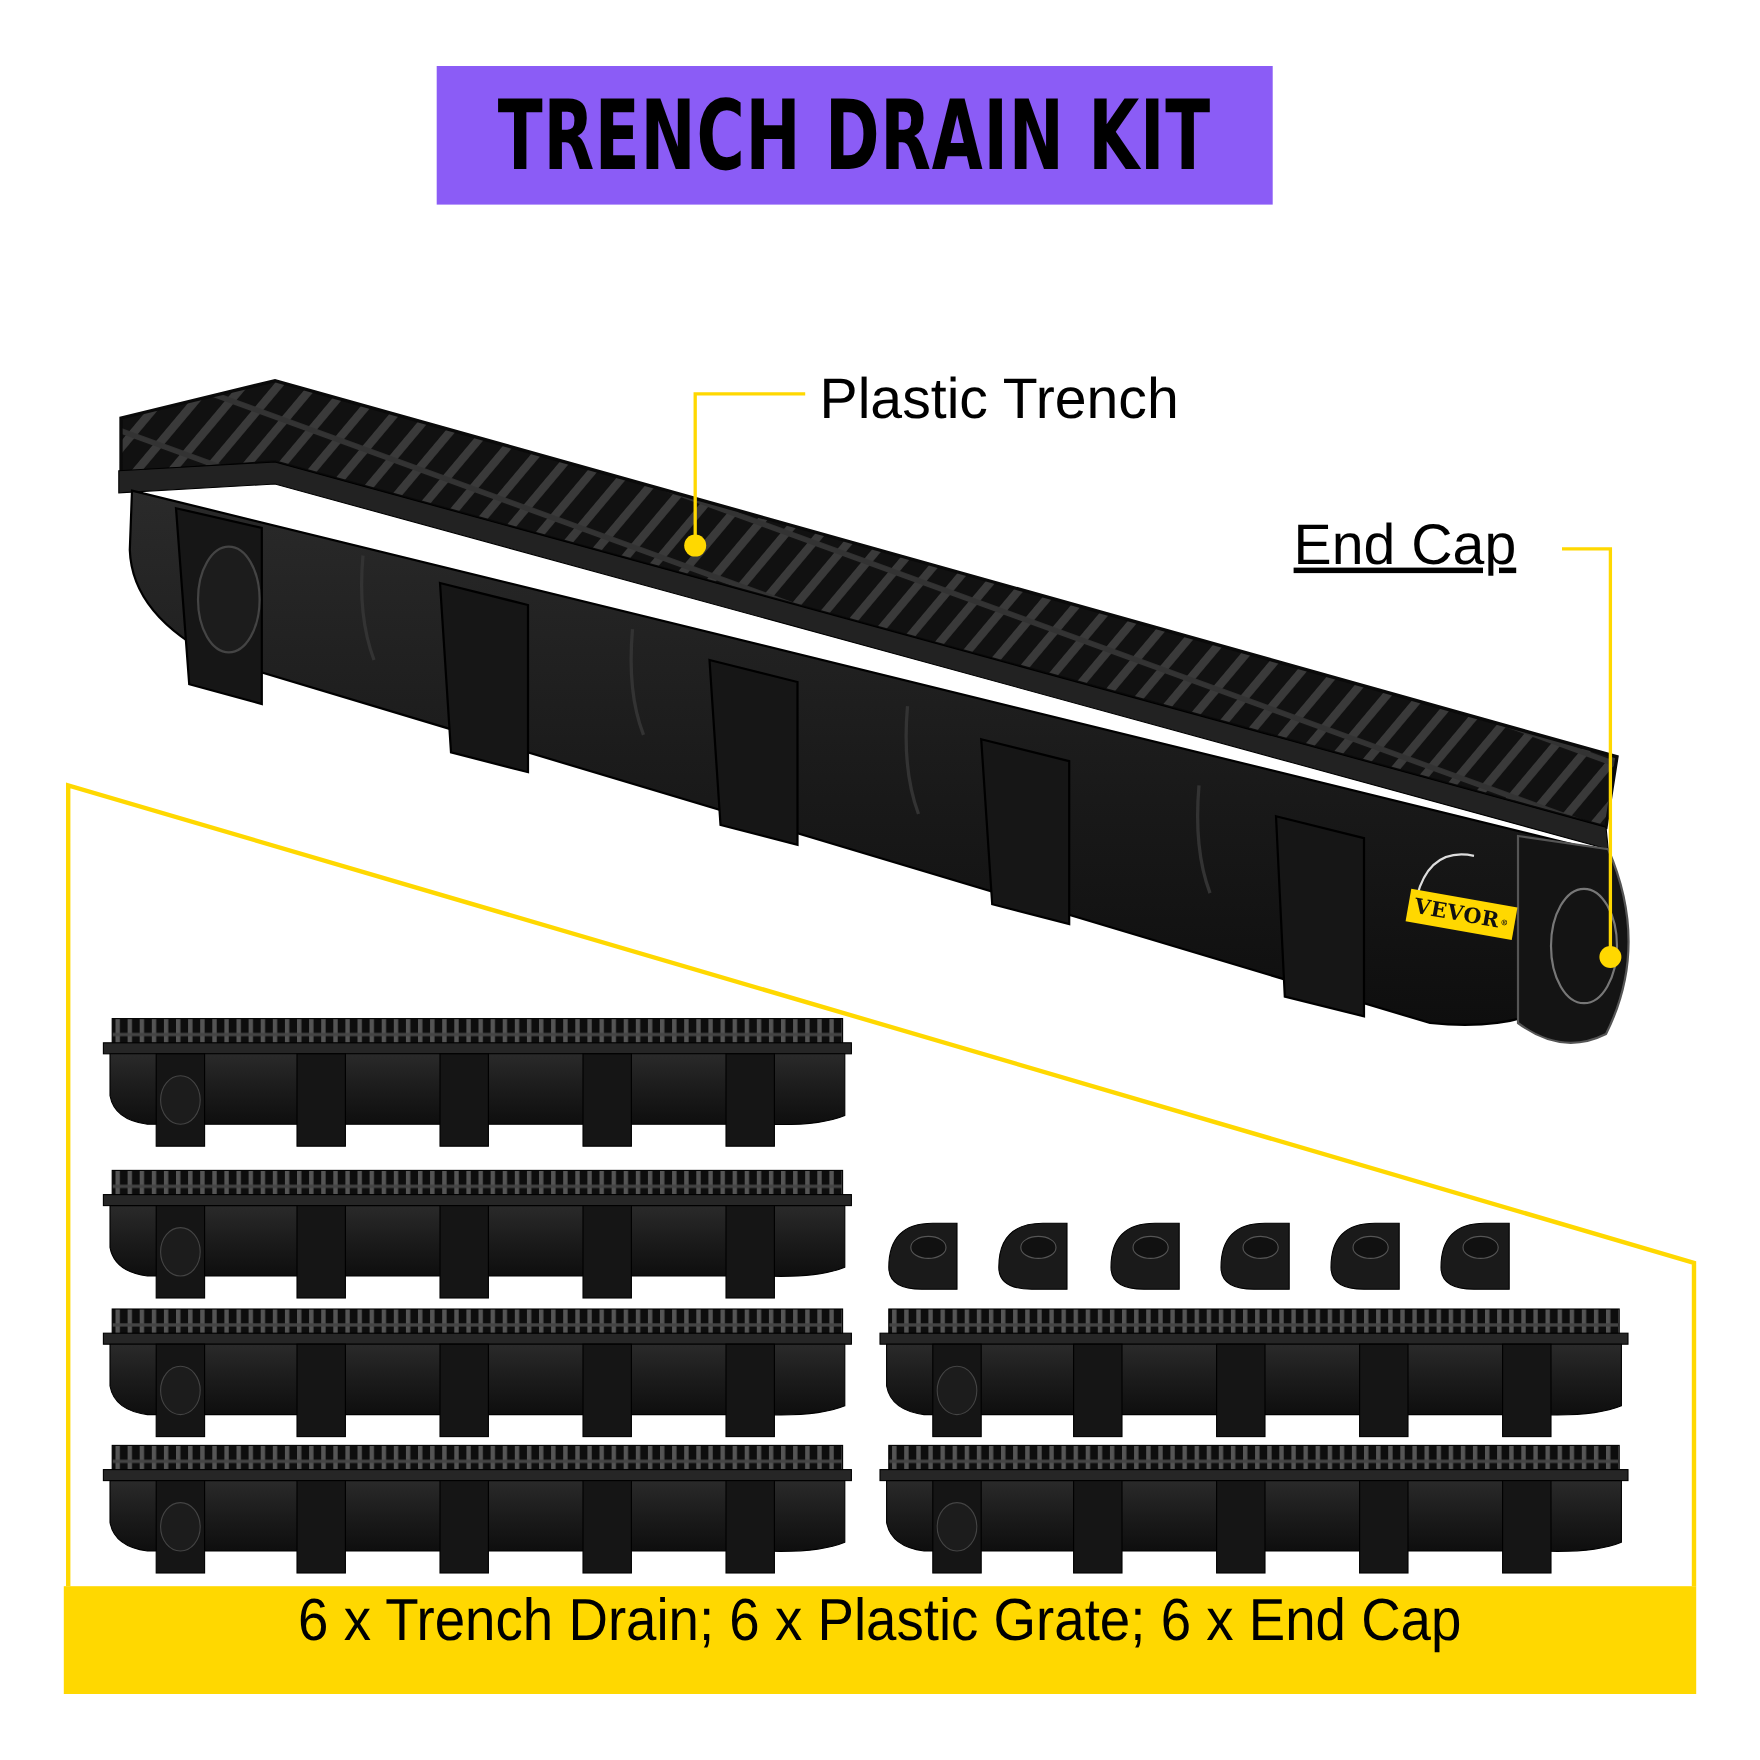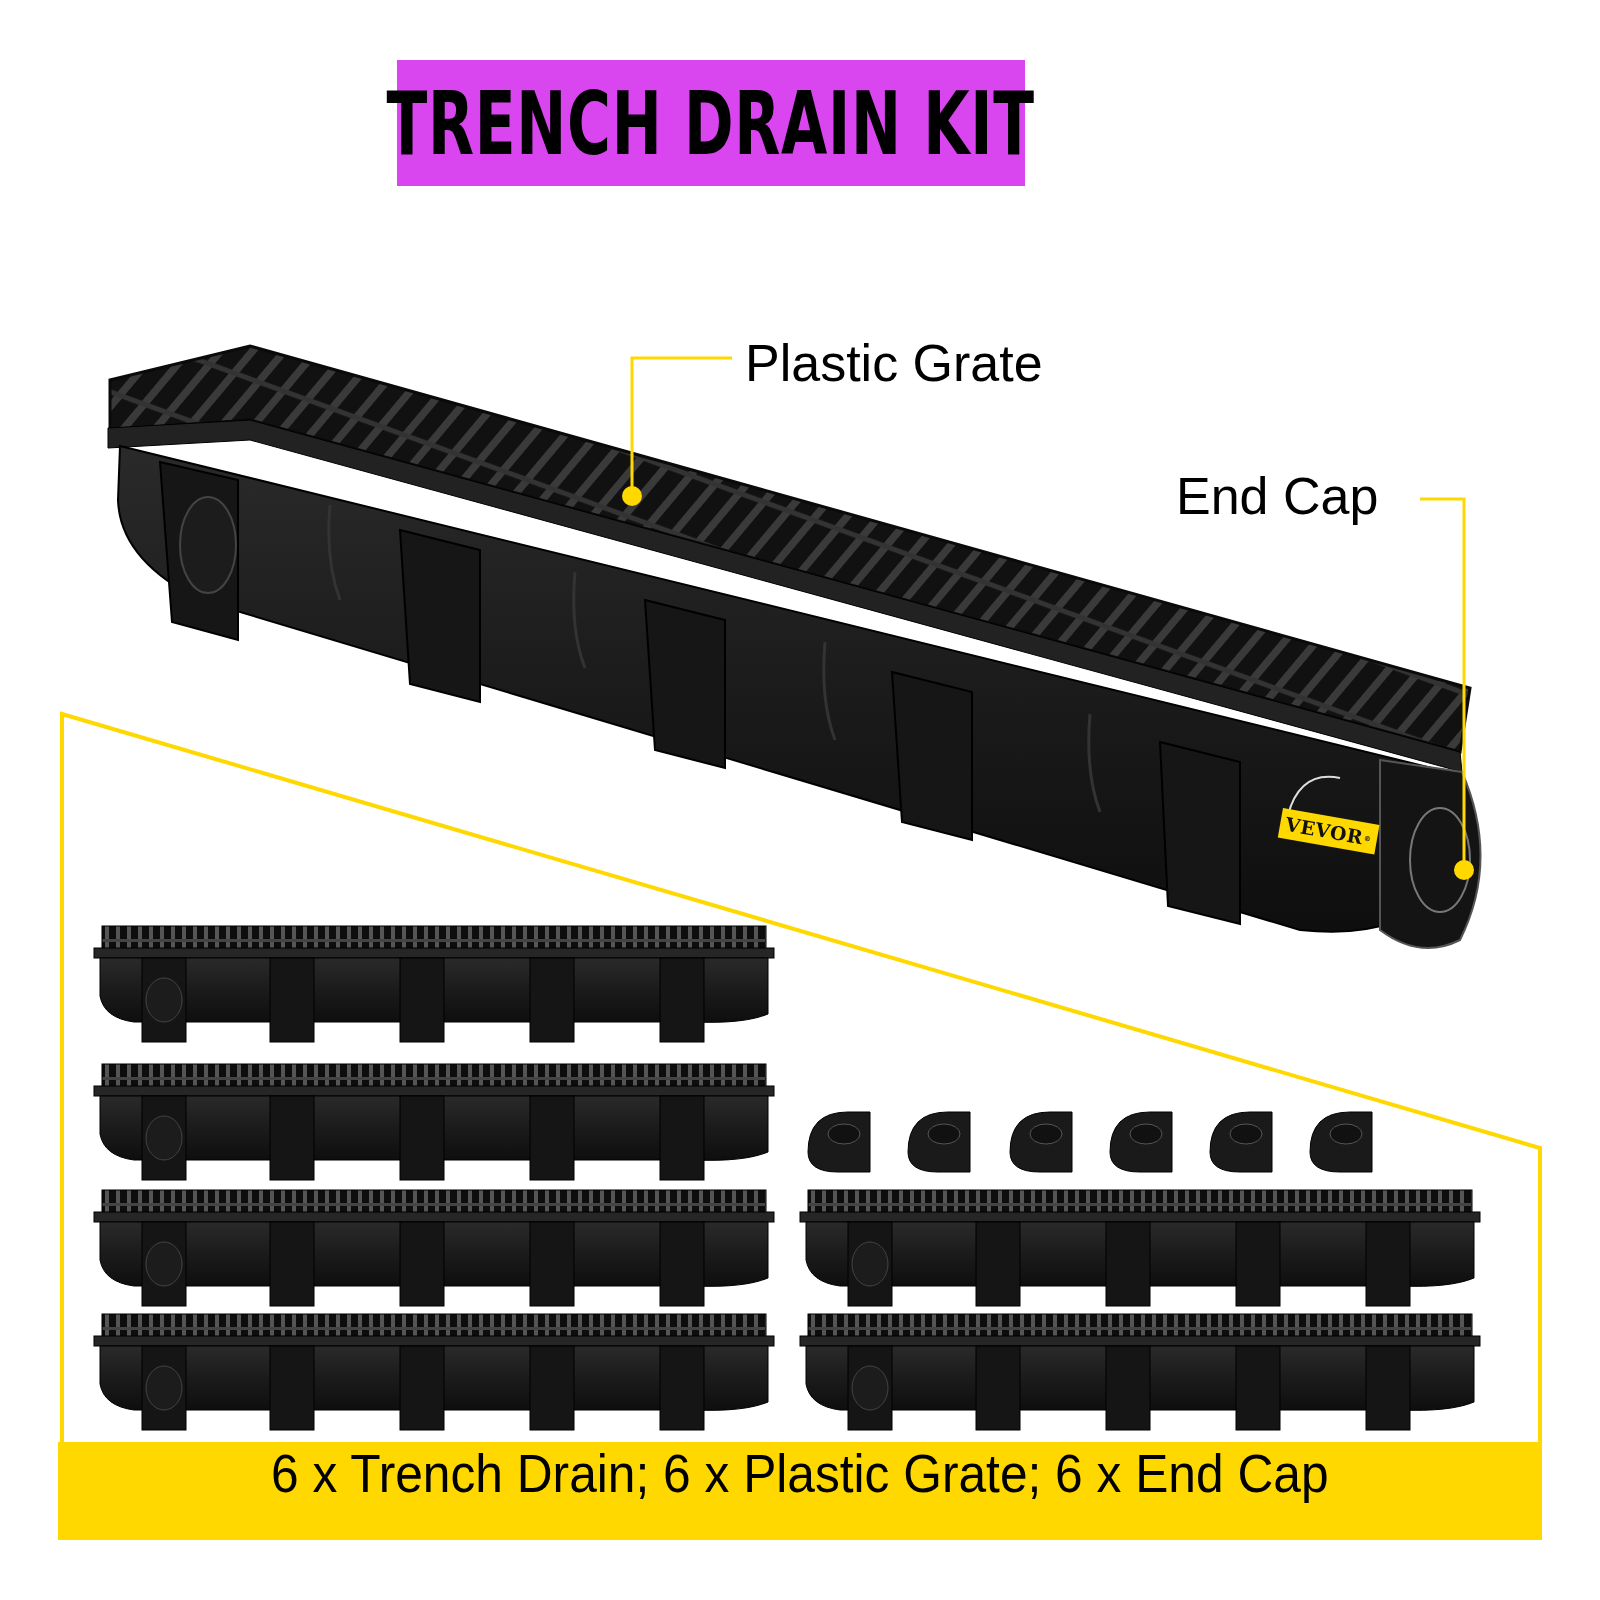--- a/index.html
+++ b/index.html
@@ -5,8 +5,8 @@
     html, body { margin: 0; padding: 0; background: #ffffff; }
     body { width: 1600px; height: 1600px; position: relative; overflow: hidden; font-family: "Liberation Sans", sans-serif; }
     .title-banner {
-      position: absolute; left: 397px; top: 60px; width: 628px; height: 126px;
-      background: #d946ef; display: flex; align-items: center; justify-content: center;
+      position: absolute; left: 397px; top: 60px; width: 760px; height: 126px;
+      background: #8b5cf6; display: flex; align-items: center; justify-content: center;
     }
     .title-text {
       font-family: "DejaVu Sans", sans-serif; font-weight: bold; color: #000;

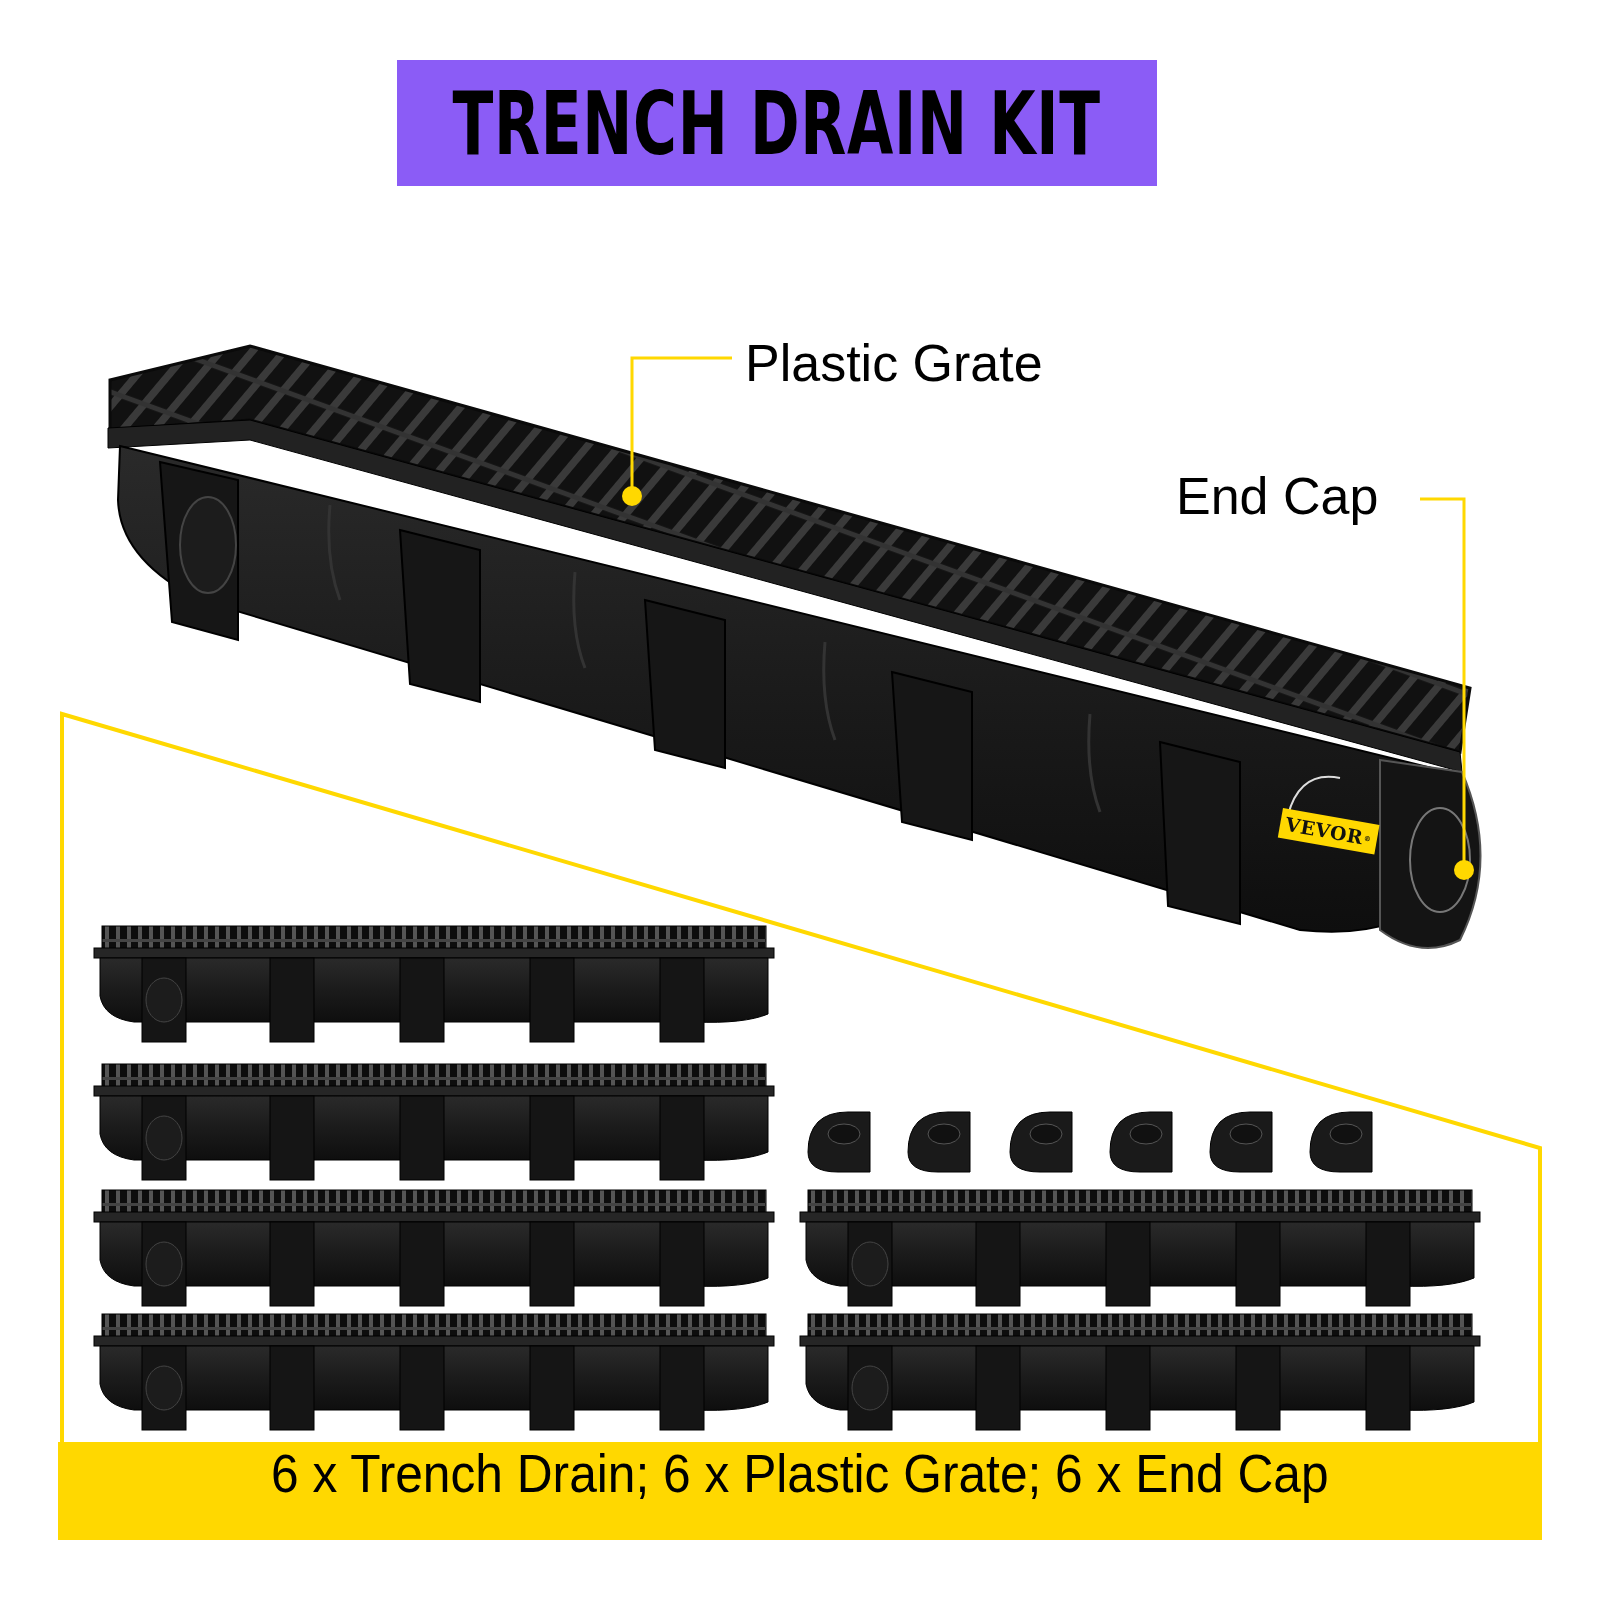--- a/index.html
+++ b/index.html
@@ -204,7 +204,7 @@
   </g>
 </svg>
 
-<div class="callout-label" id="label-plastic-grate">Plastic Grate</div>
+<div class="callout-label" id="label-plastic-grate">Plastic Trench</div>
 <div class="callout-label" id="label-end-cap">End Cap</div>
 
 <div class="brand-tag">

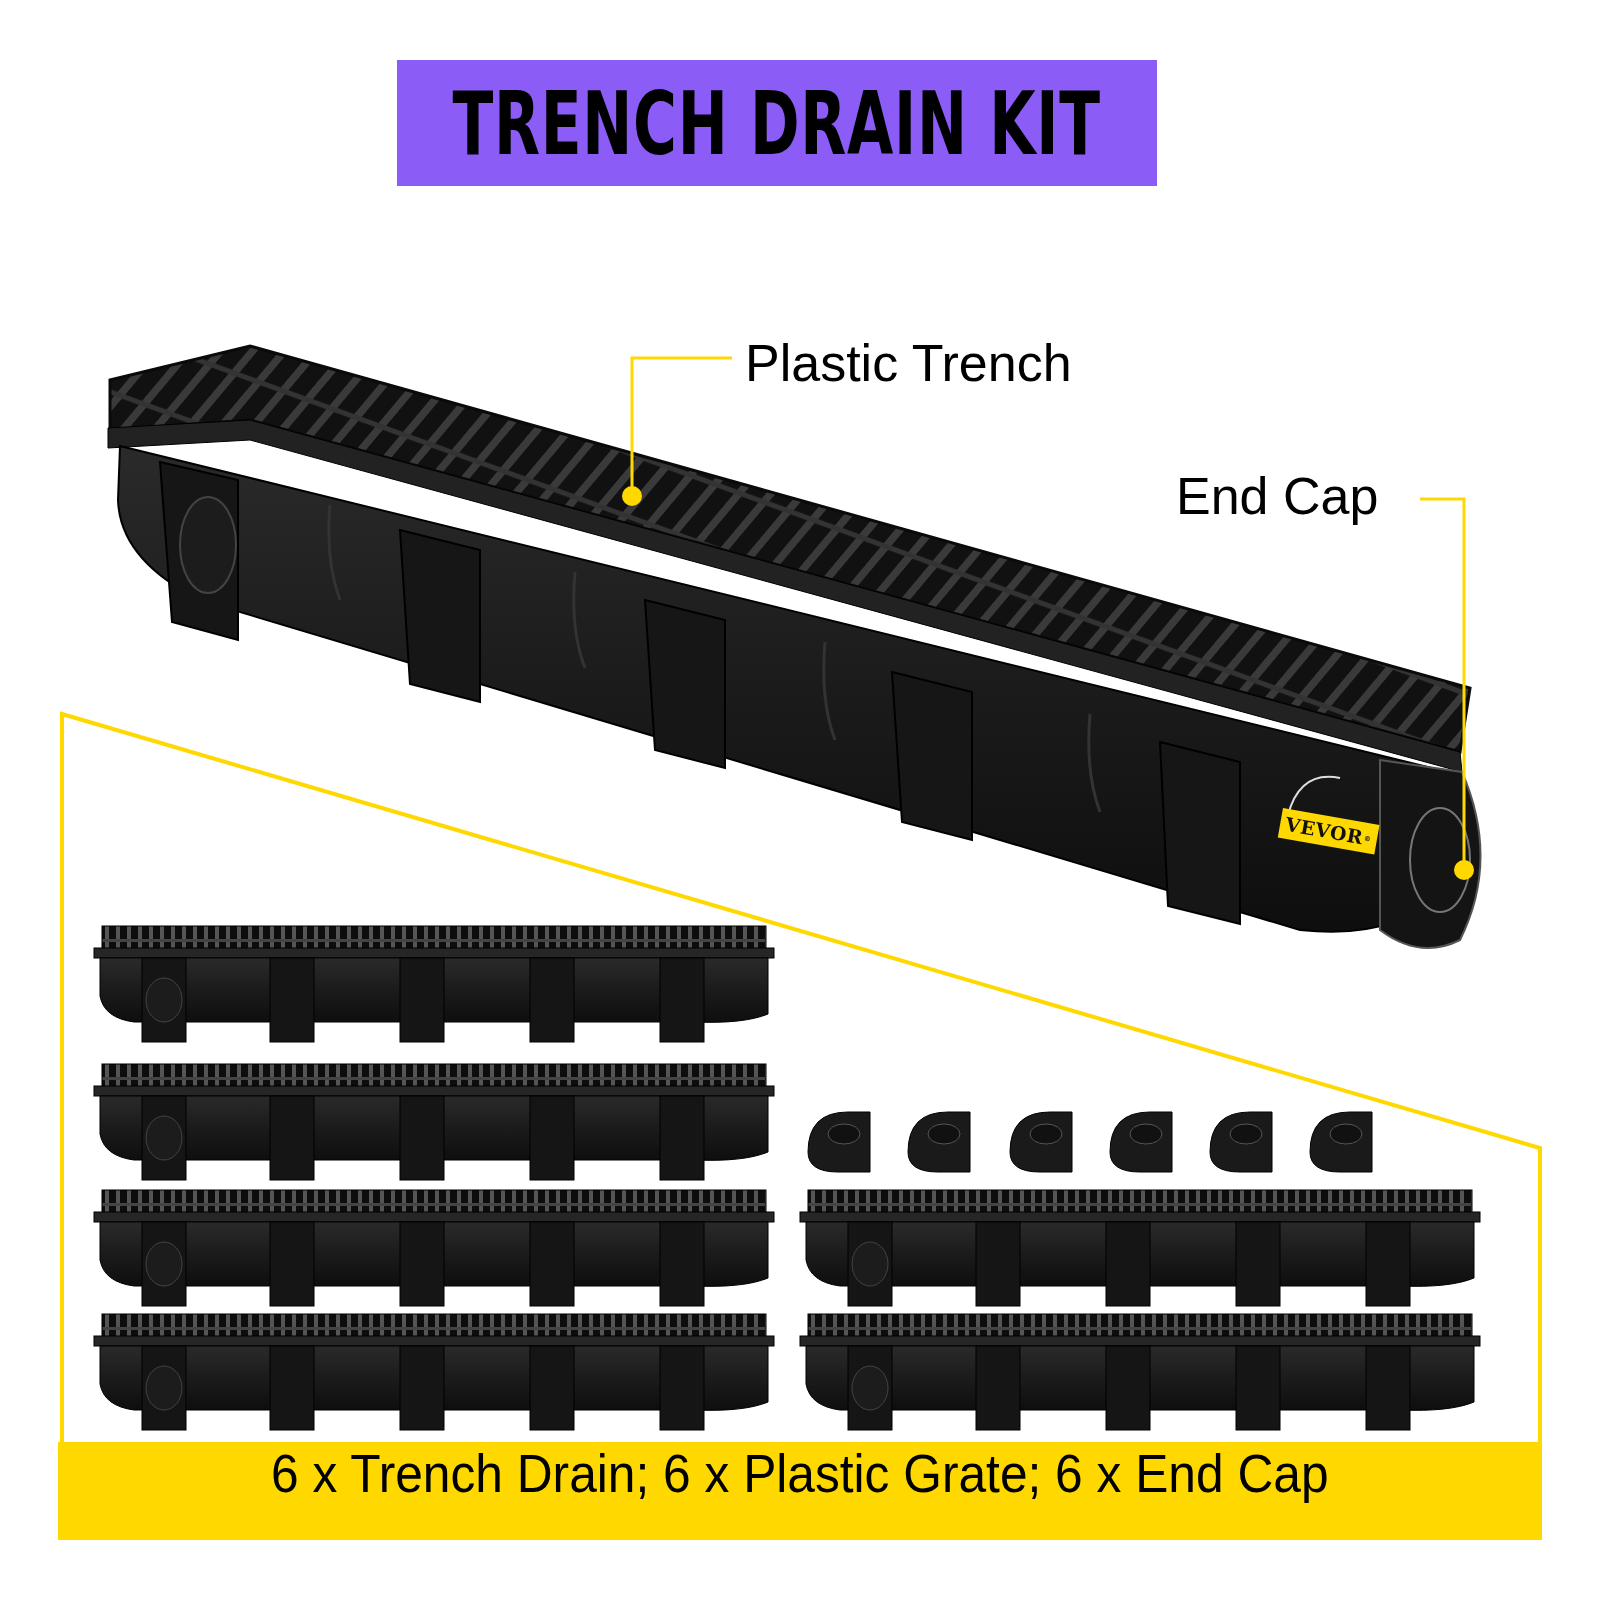--- a/index.html
+++ b/index.html
@@ -18,7 +18,7 @@
       font-size: 52px; white-space: nowrap; line-height: 1;
     }
     #label-plastic-grate { left: 745px; top: 337px; }
-    #label-end-cap { left: 1176px; top: 470px; }
+    #label-end-cap { left: 1176px; top: 470px; text-decoration: underline; }
     svg.art { position: absolute; left: 0; top: 0; }
     .bottom-banner {
       position: absolute; left: 58px; top: 1442px; width: 1484px; height: 98px;

